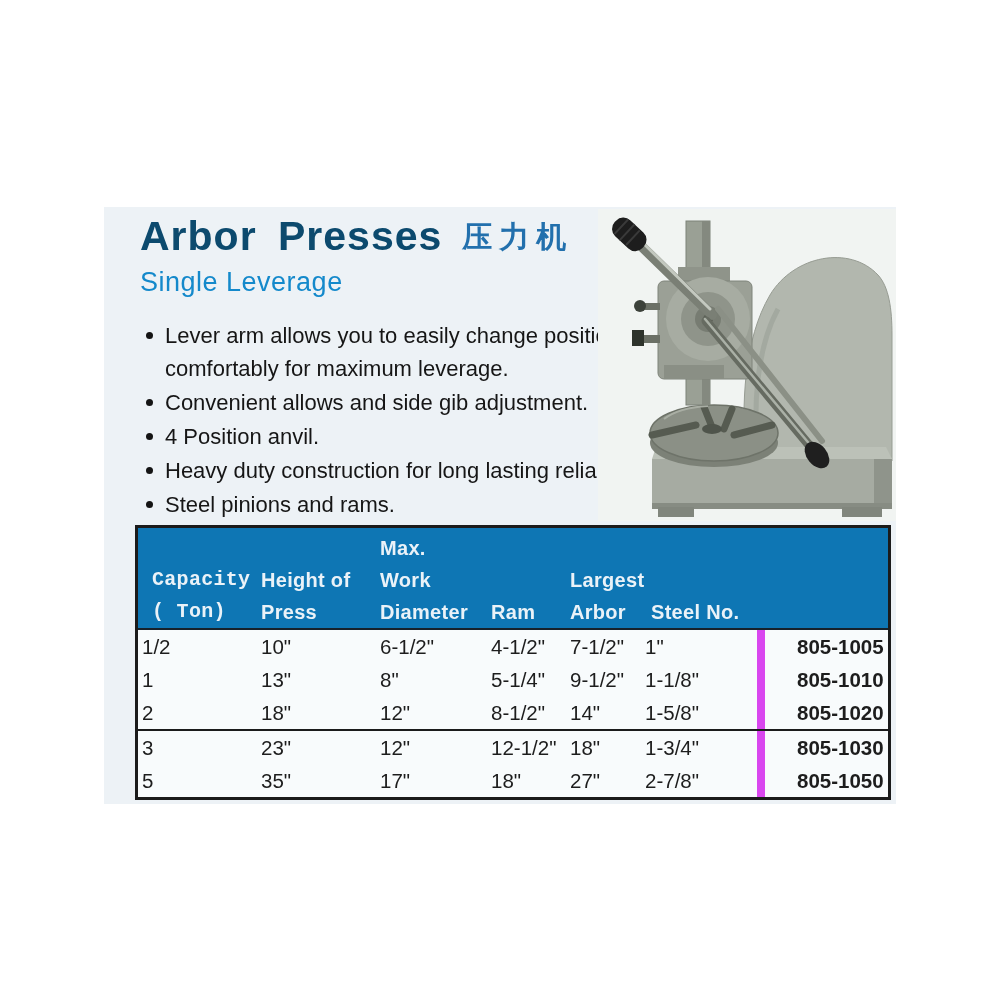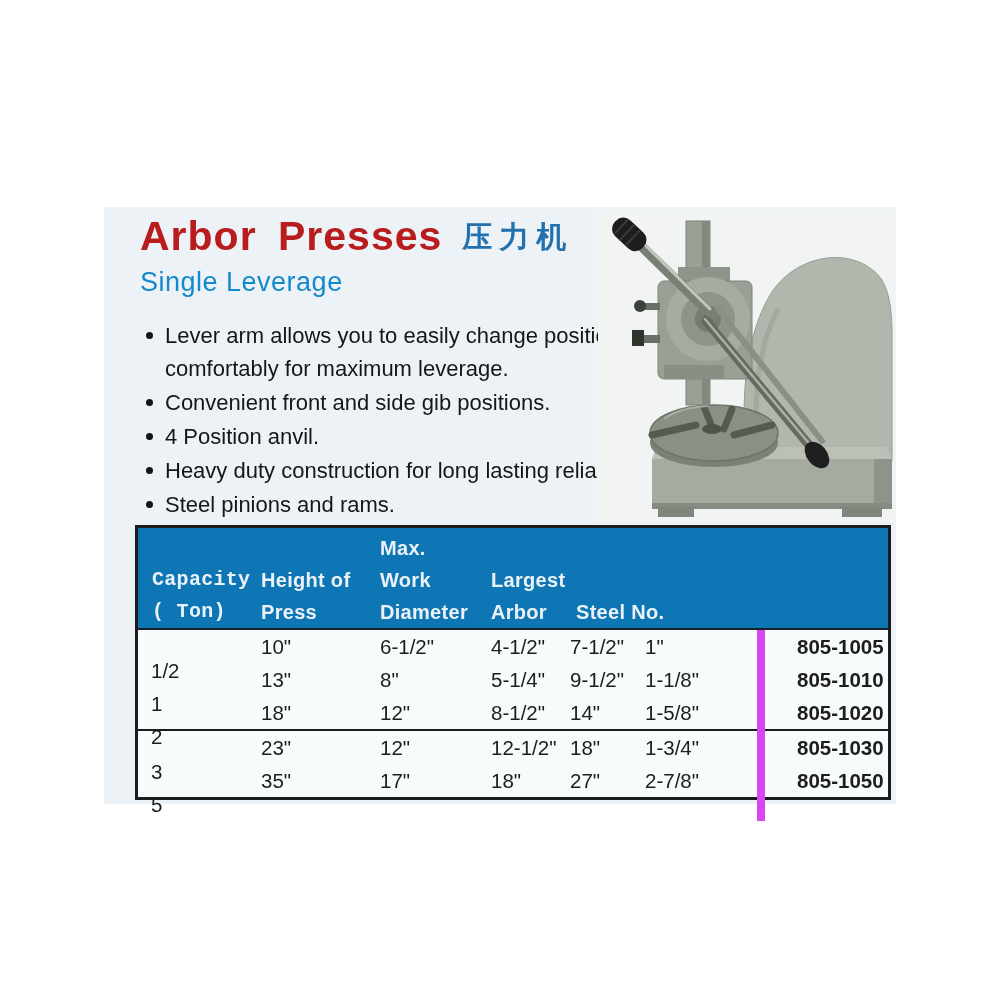--- a/index.html
+++ b/index.html
@@ -14,7 +14,7 @@
   
   .title-row{position:absolute;left:36px;top:6px;margin:0;white-space:nowrap;}
   .title-en{
-    font-size:41px;font-weight:bold;color:#b91c1c;letter-spacing:1px;word-spacing:9px;
+    font-size:41px;font-weight:bold;color:#0c4a6e;letter-spacing:1px;word-spacing:9px;
   }
   .title-zh{
     font-size:30px;font-weight:bold;color:#2270ad;margin-left:20px;letter-spacing:7px;

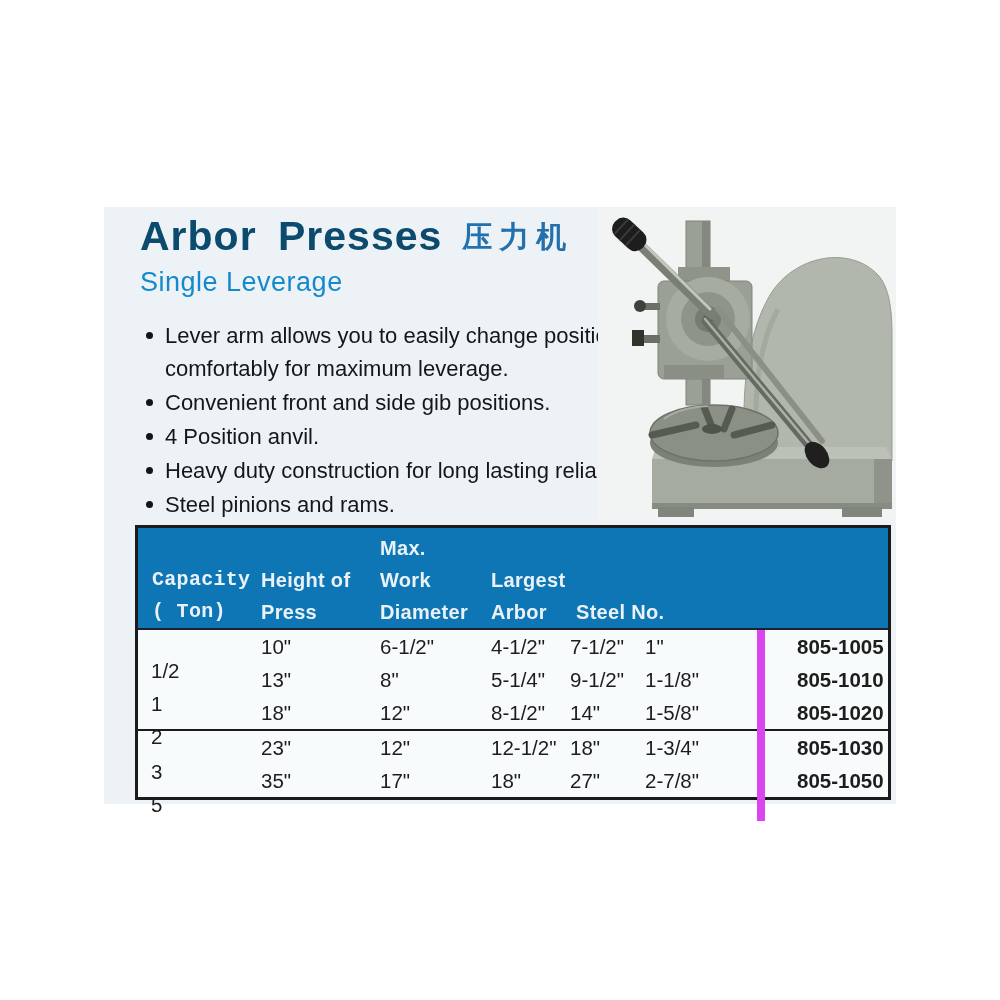--- a/index.html
+++ b/index.html
@@ -75,7 +75,7 @@
 
   <ul class="features">
     <li><span class="dot"></span><span>Lever arm allows you to easily change positions comfortably for maximum leverage.</span></li>
-    <li><span class="dot"></span><span>Convenient front and side gib positions.</span></li>
+    <li><span class="dot"></span><span>Convenient allows and side gib adjustment.</span></li>
     <li><span class="dot"></span><span>4 Position anvil.</span></li>
     <li><span class="dot"></span><span>Heavy duty construction for long lasting reliability.</span></li>
     <li><span class="dot"></span><span>Steel pinions and rams.</span></li>

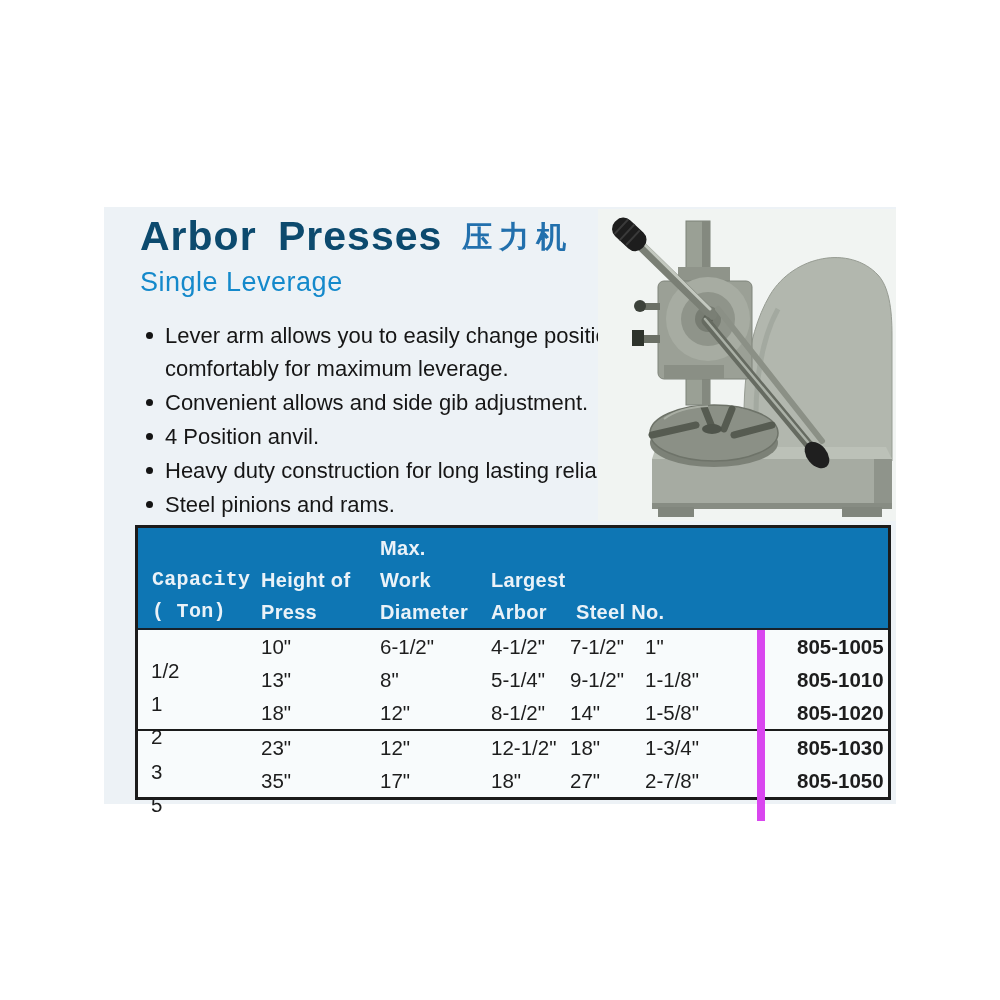--- a/index.html
+++ b/index.html
@@ -153,6 +153,11 @@
       </div>
       <div class="hc">
         <span class="hl"></span>
+        <span class="hl"></span>
+        <span class="hl">Ram</span>
+      </div>
+      <div class="hc">
+        <span class="hl"></span>
         <span class="hl">Largest</span>
         <span class="hl">Arbor</span>
       </div>

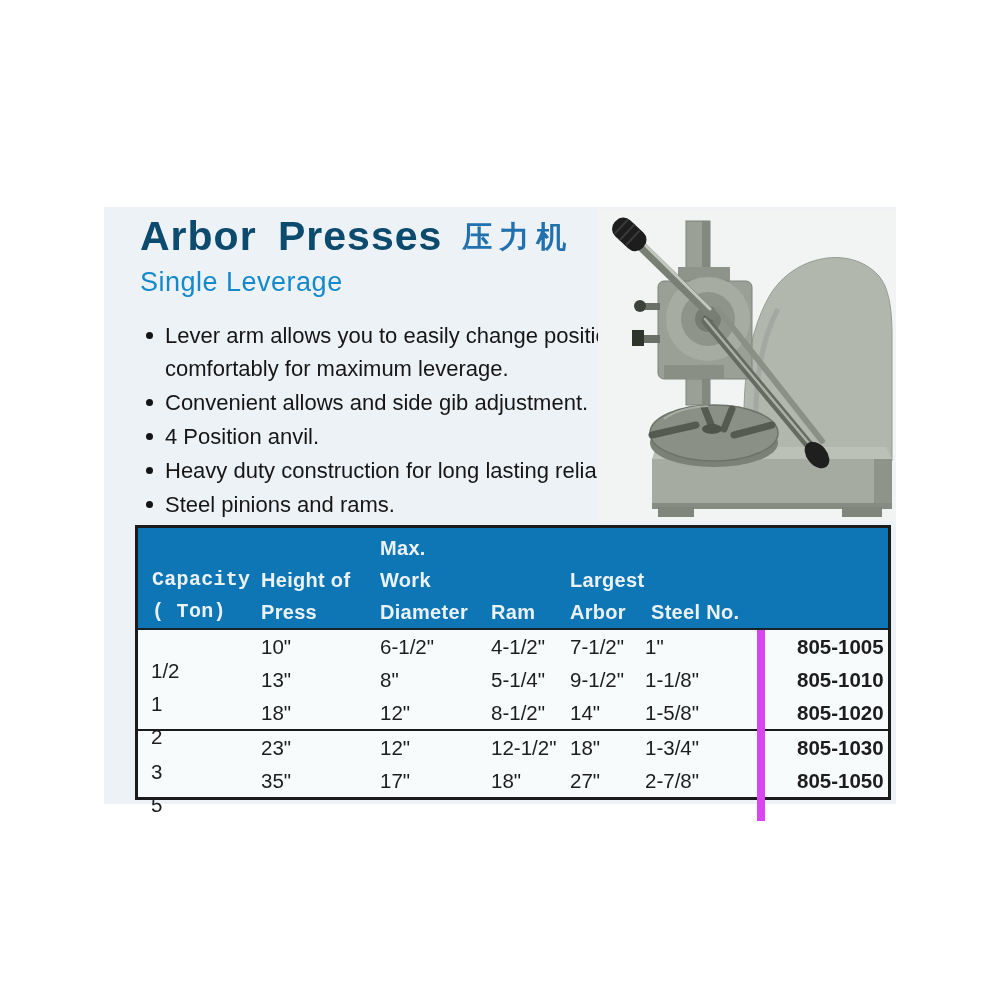--- a/index.html
+++ b/index.html
@@ -60,7 +60,7 @@
     height:33px;line-height:33px;font-size:20.5px;color:#1d1d1d;
   }
   .trow > span{padding-left:6px;white-space:nowrap;}
-  .trow > span.c1{padding-left:13px;margin-top:24px;}
+  .trow > span.c1{padding-left:4px;}
   .trow > span.order{padding-left:32px;font-weight:bold;border-left:8px solid #d946ef;}
   .trow.group-start{border-top:2px solid #1b1b1b;}
 </style>

